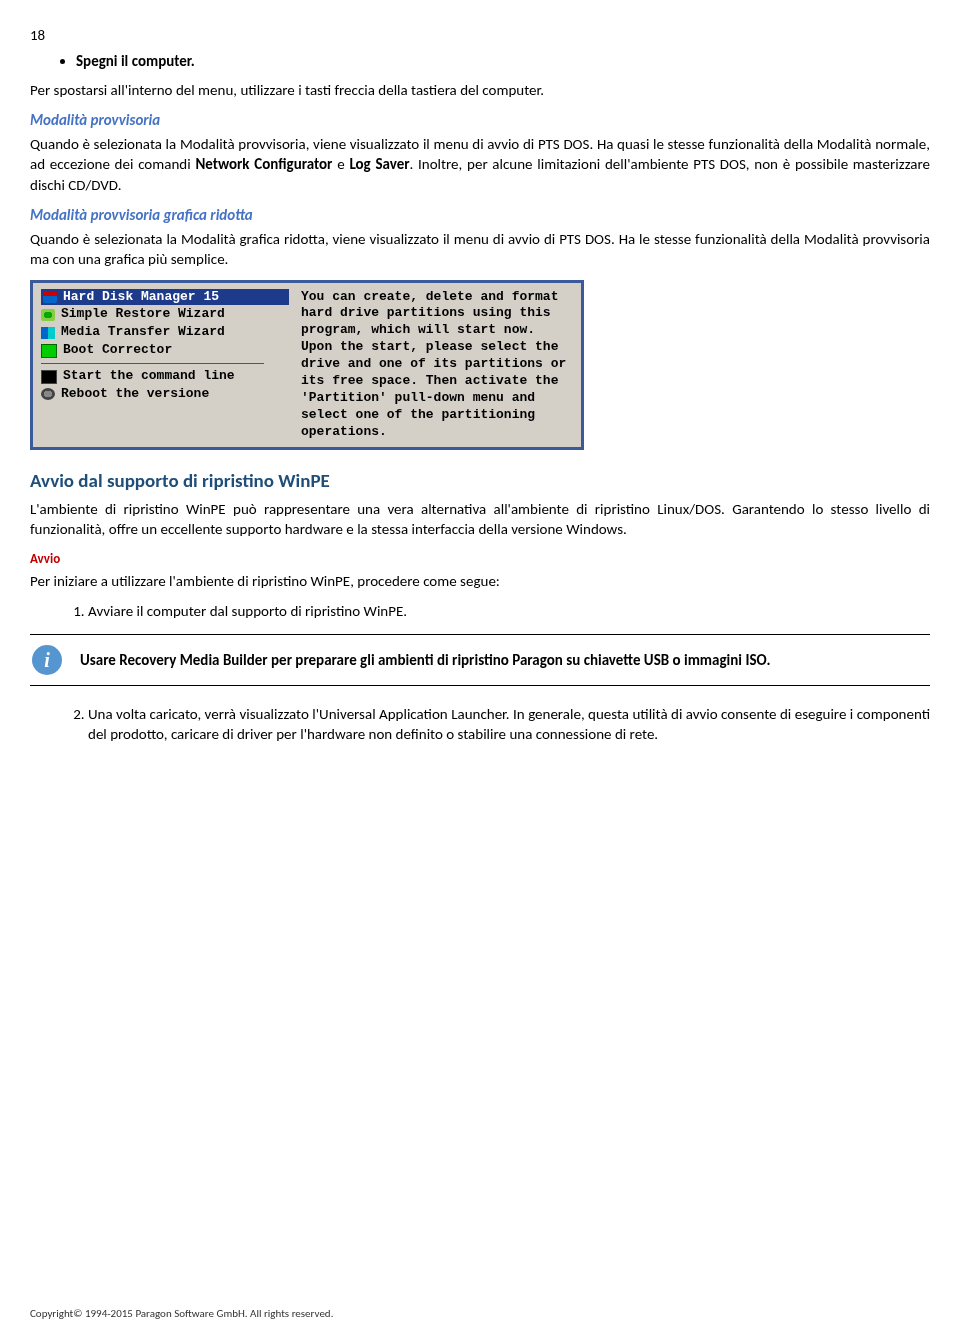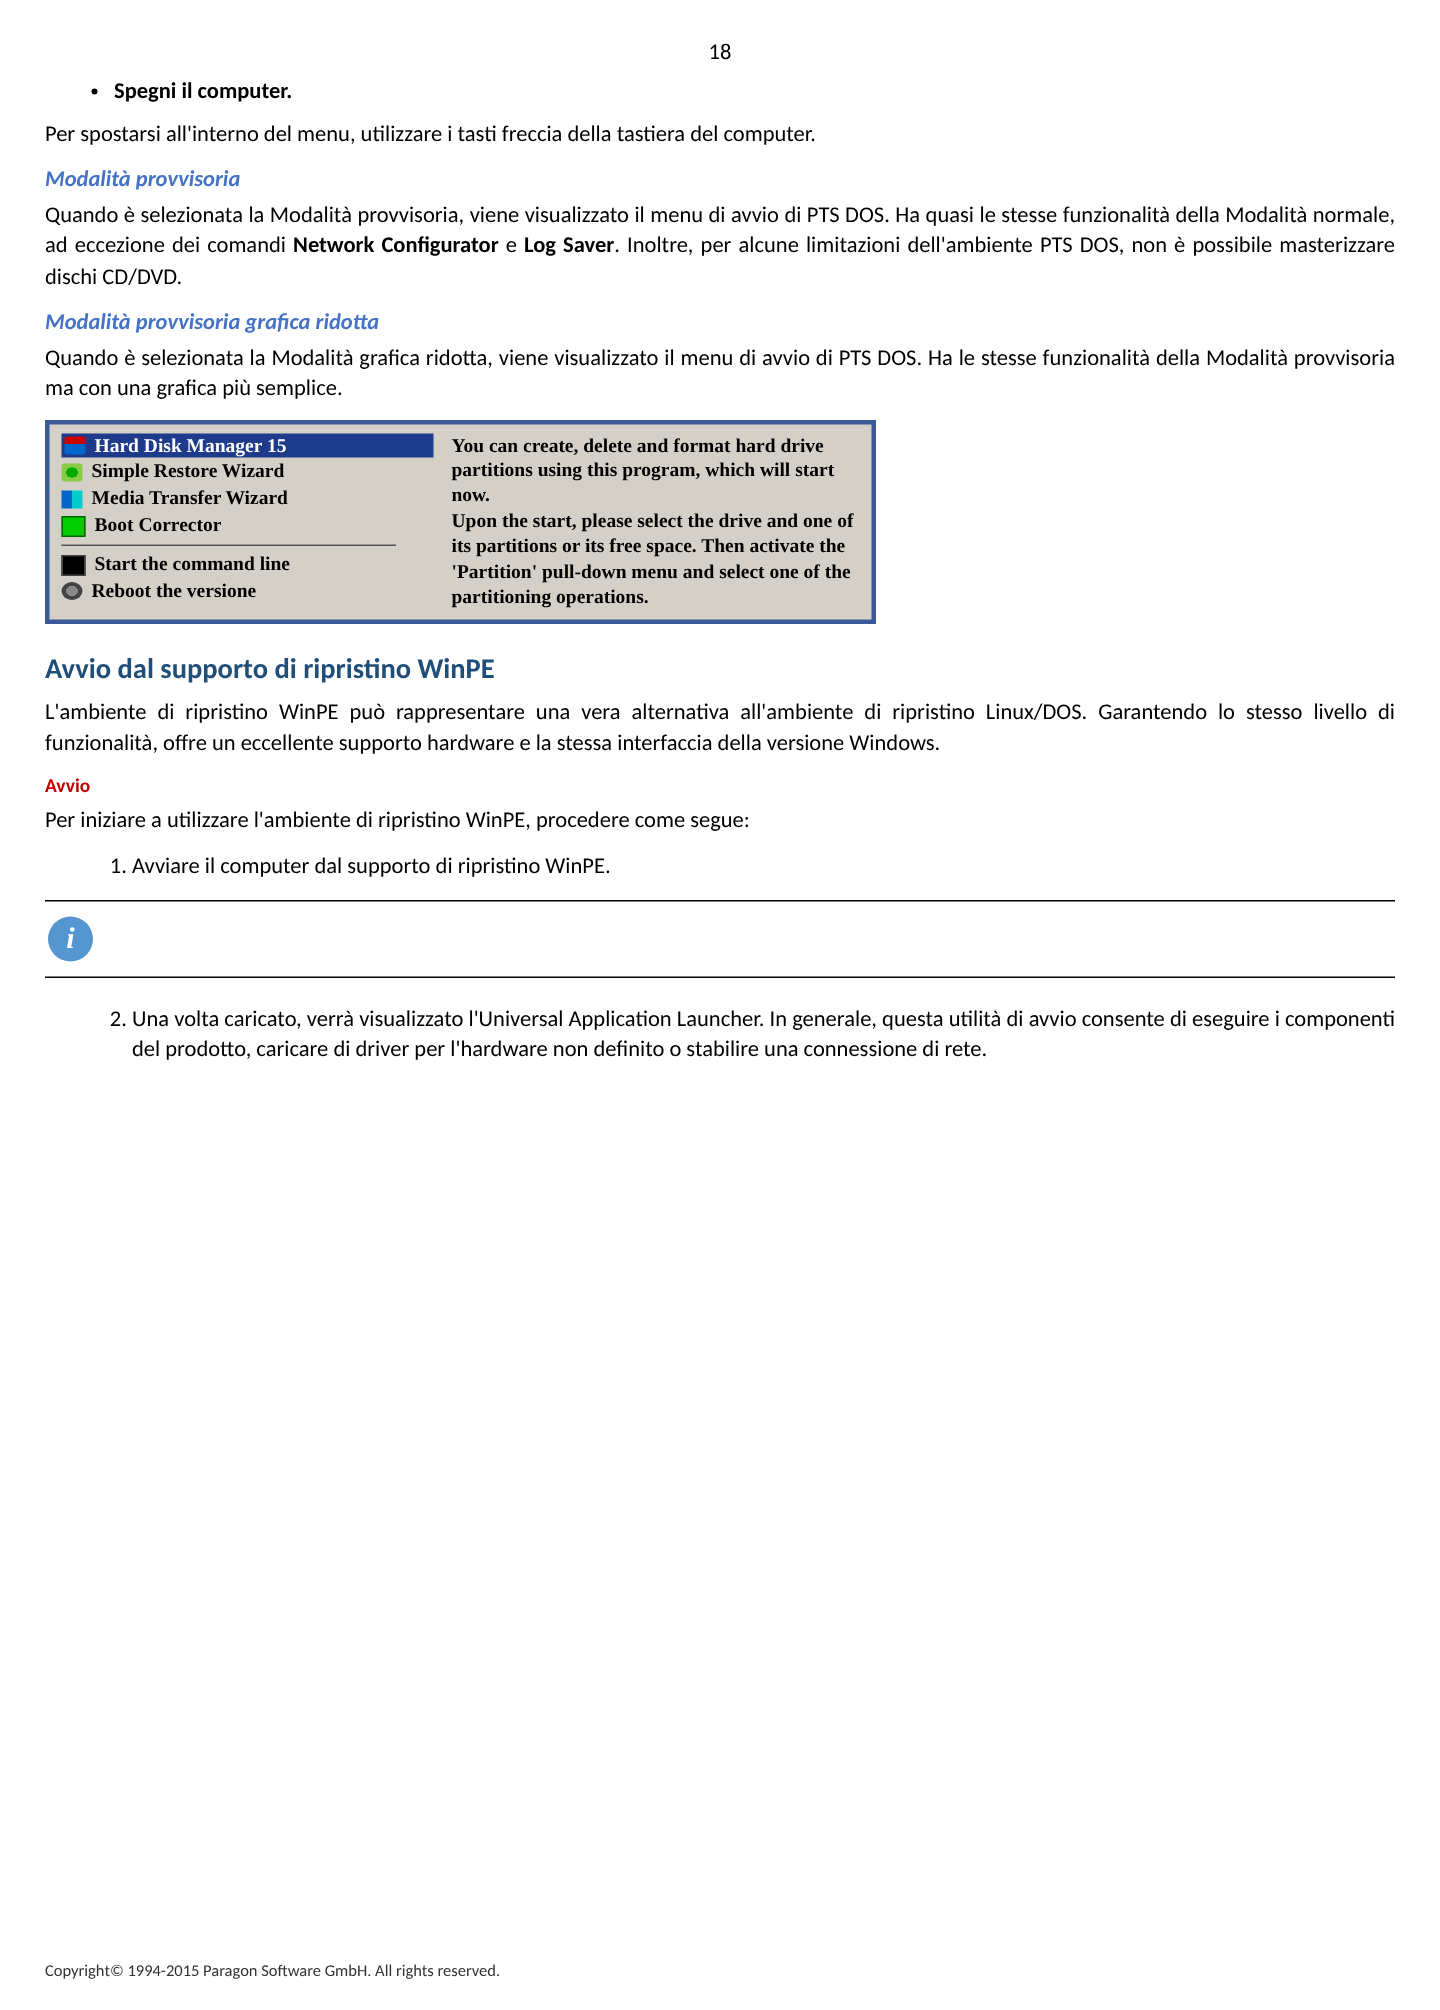--- a/index.html
+++ b/index.html
@@ -15,7 +15,6 @@
     min-height: 1340px;
   }
   .page-num {
-    text-align: center;
     font-size: 15px;
     margin-bottom: 6px;
   }

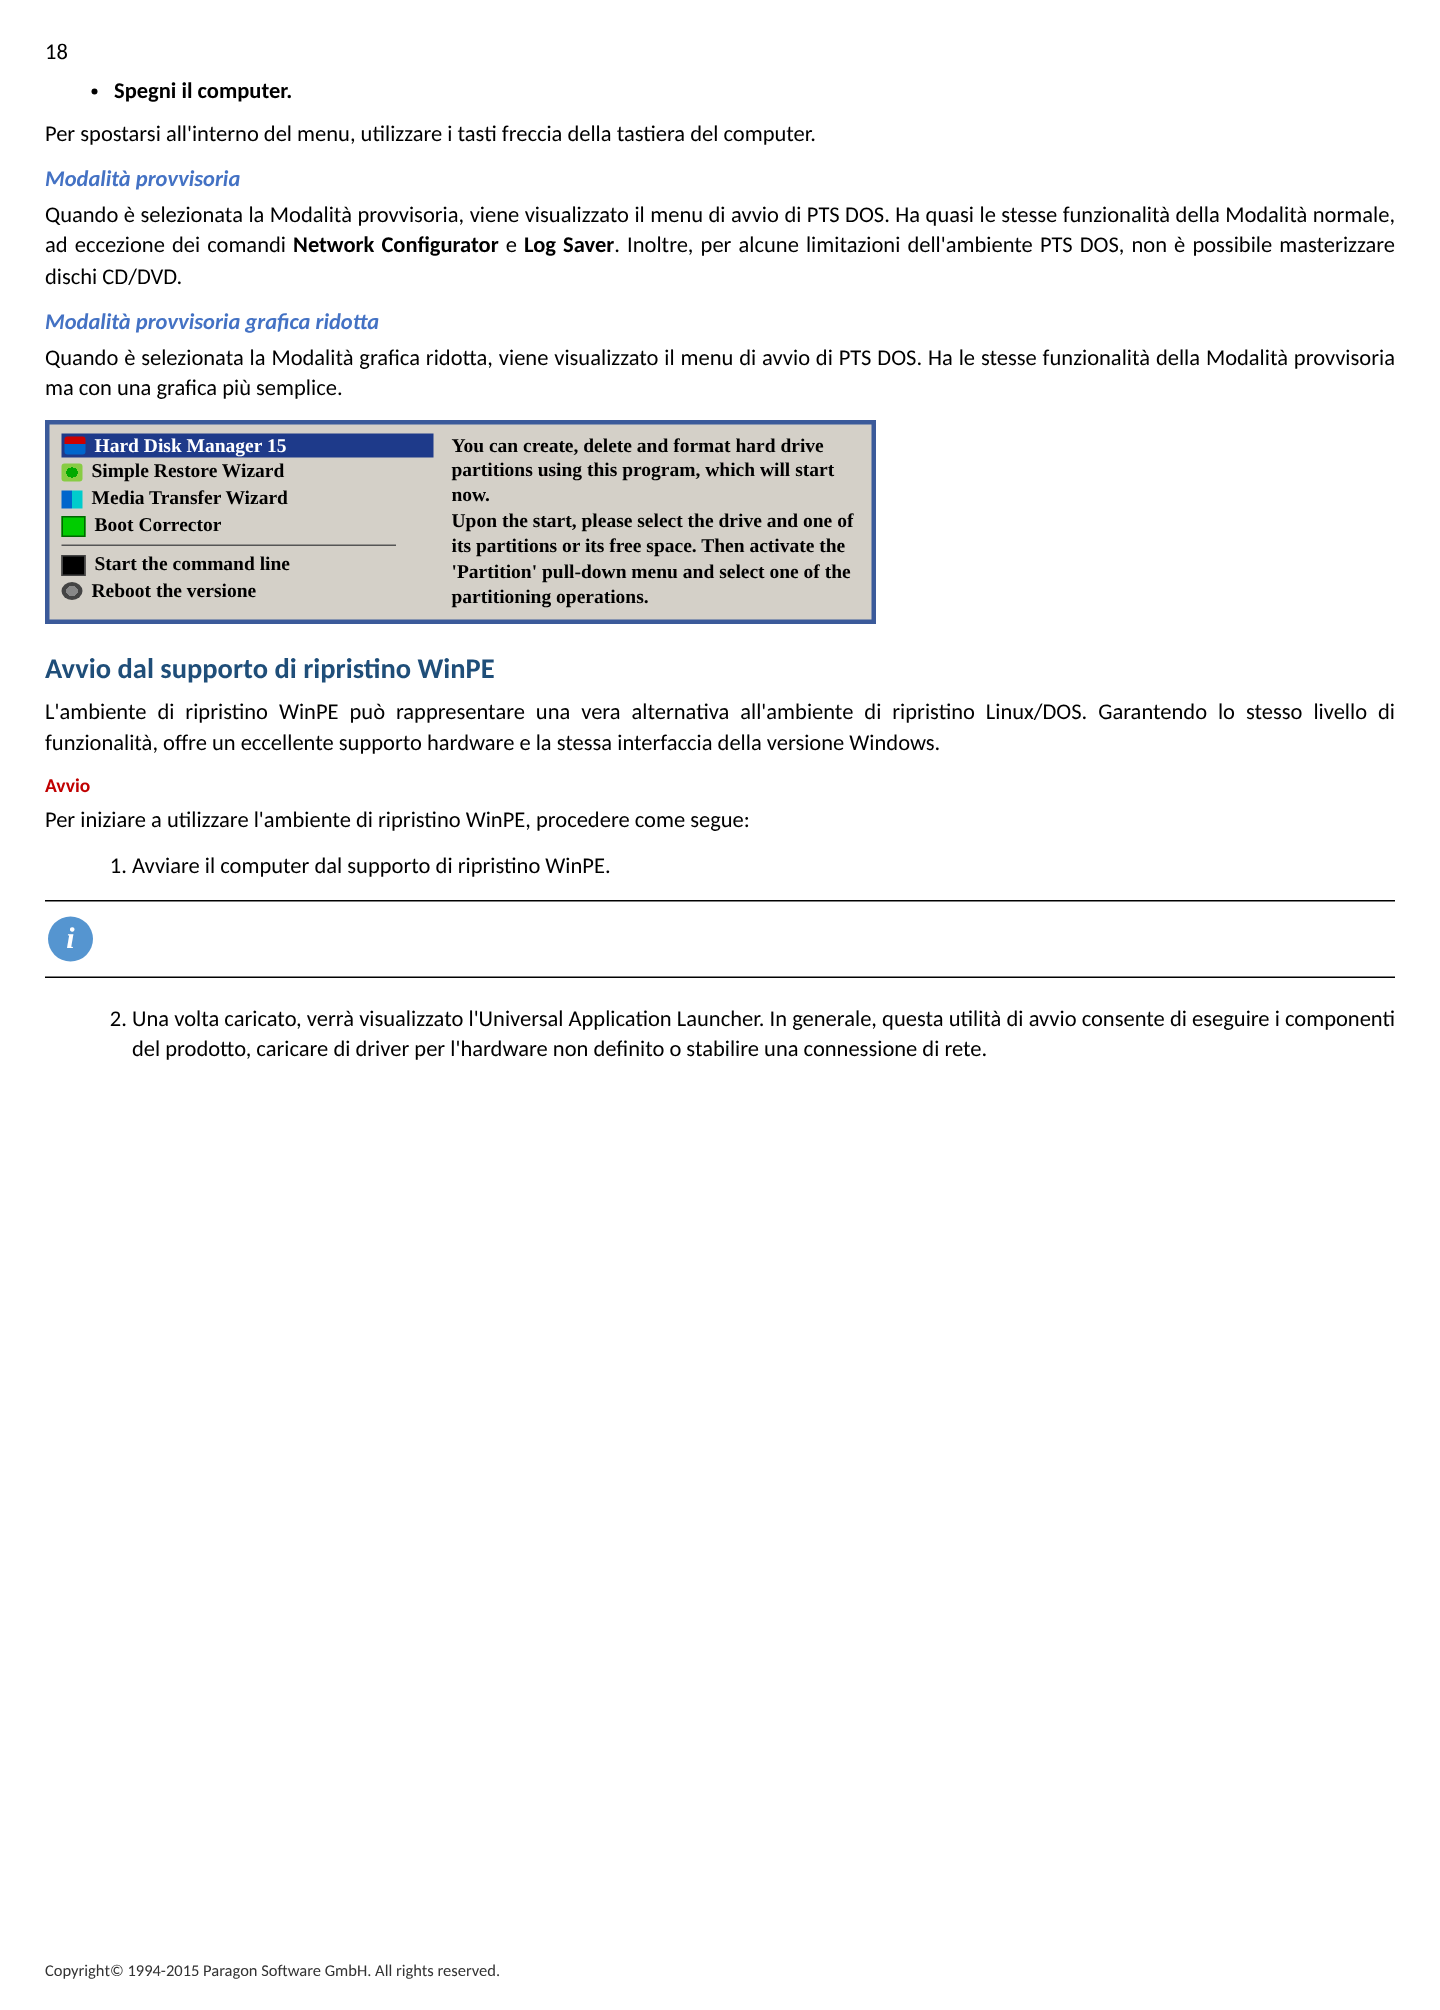--- a/index.html
+++ b/index.html
@@ -65,7 +65,7 @@
     background: #d4d0c8;
     display: flex;
     margin: 6px 0 10px 0;
-    font-family: Liberation Serif, serif;
+    font-family: Liberation Mono, monospace;
     font-size: 13px;
     font-weight: bold;
     line-height: 1.3;

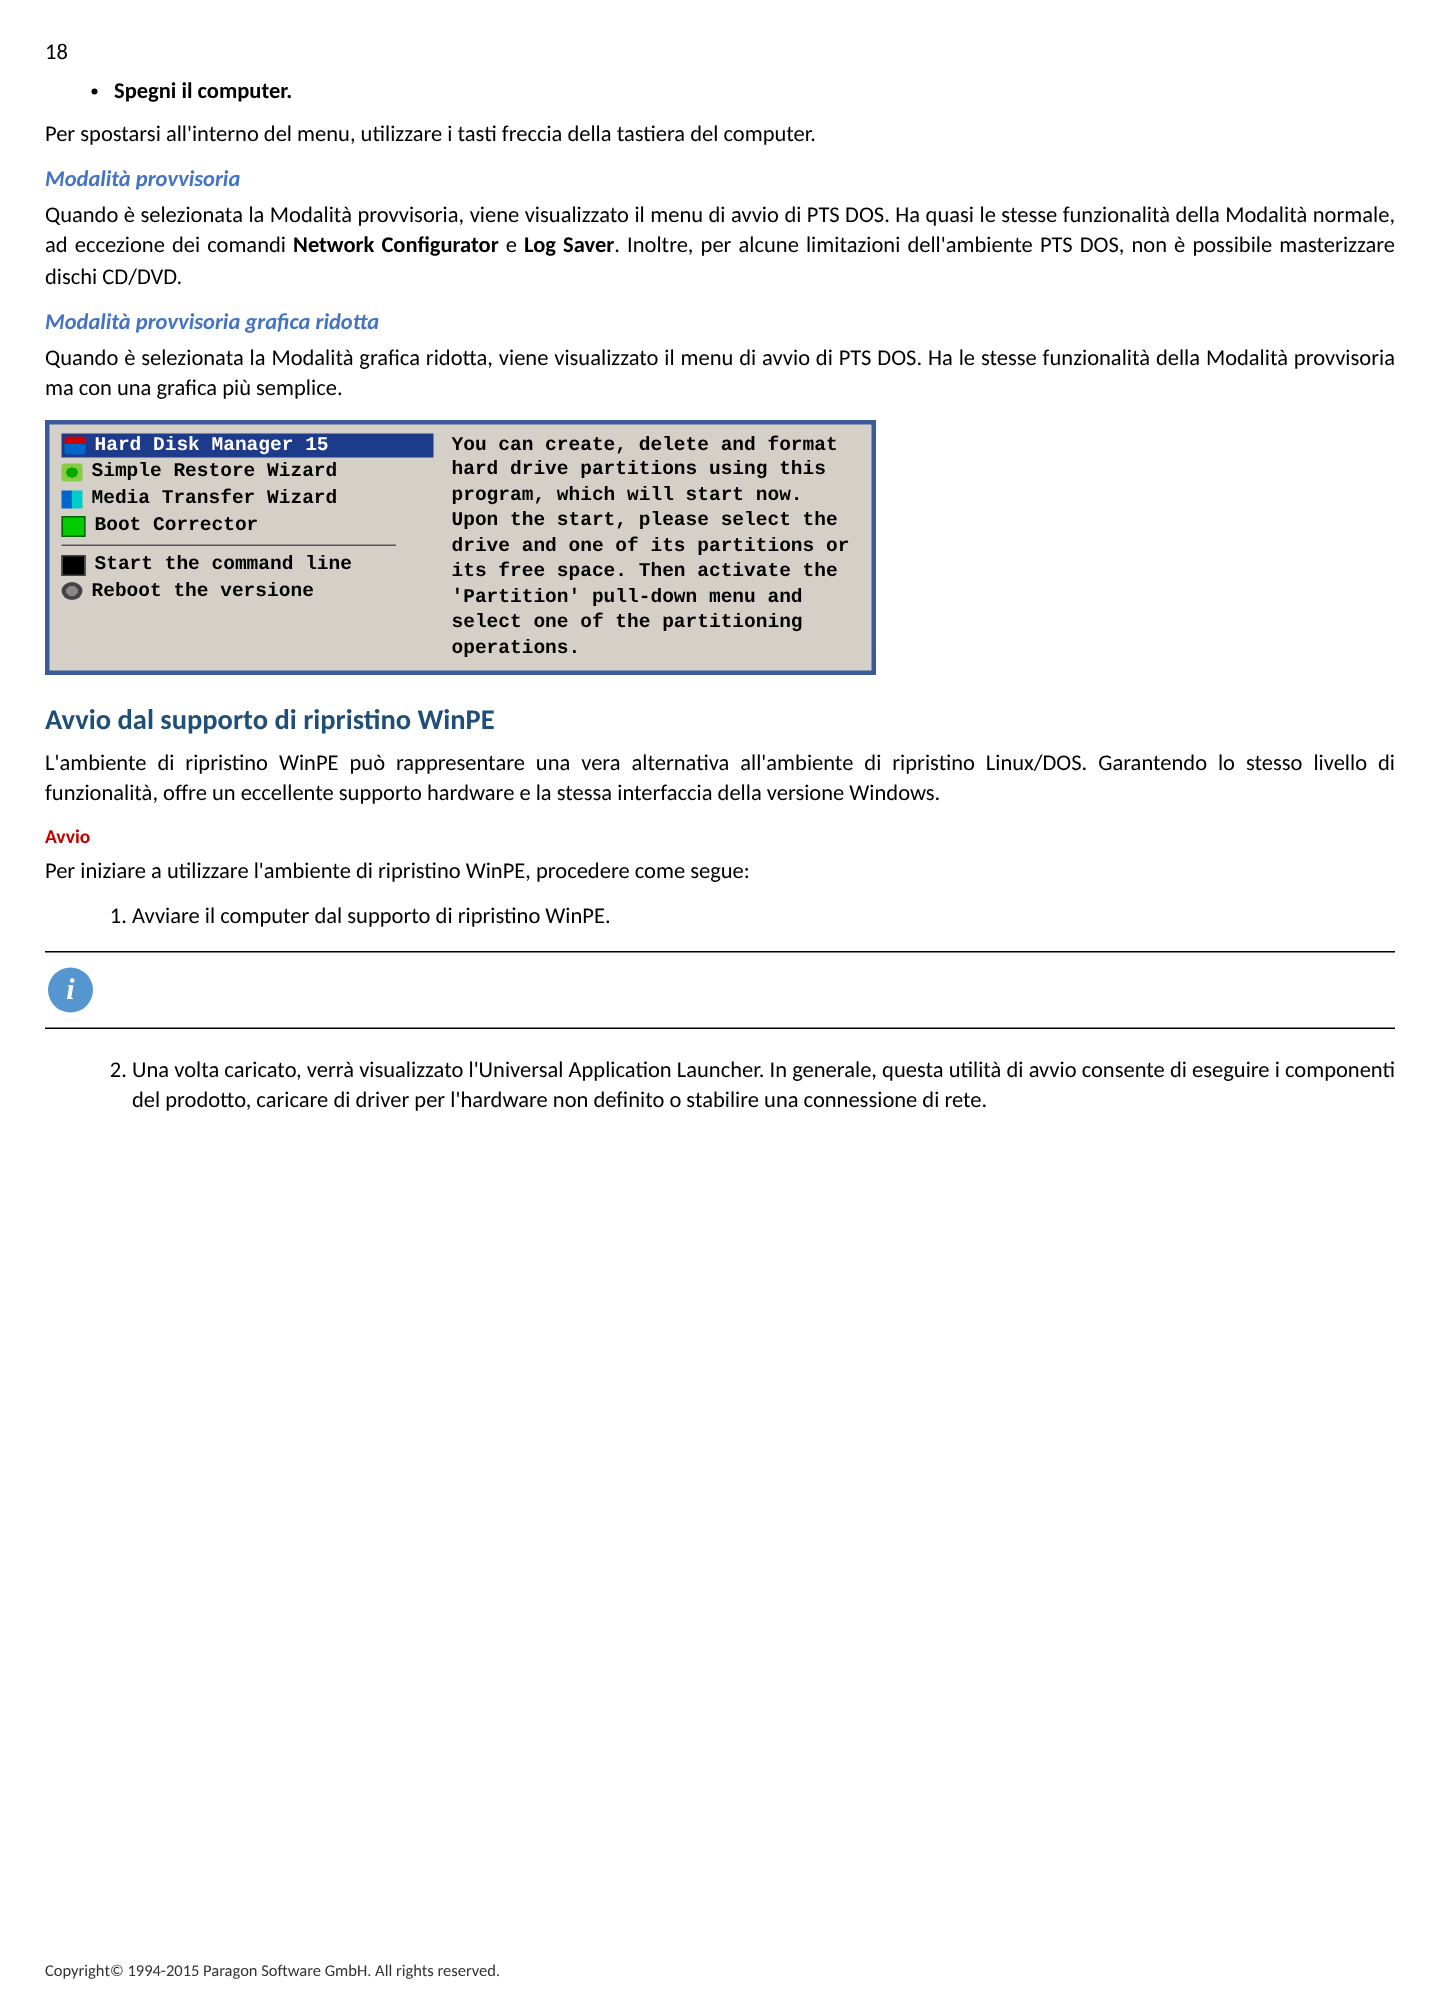--- a/index.html
+++ b/index.html
@@ -215,6 +215,7 @@
 <div class="note-box">
   <div class="note-icon">i</div>
   <div class="note-text">
+    <p>Usare Recovery Media Builder per preparare gli ambienti di ripristino Paragon su chiavette USB o immagini ISO.</p>
   </div>
 </div>
 

